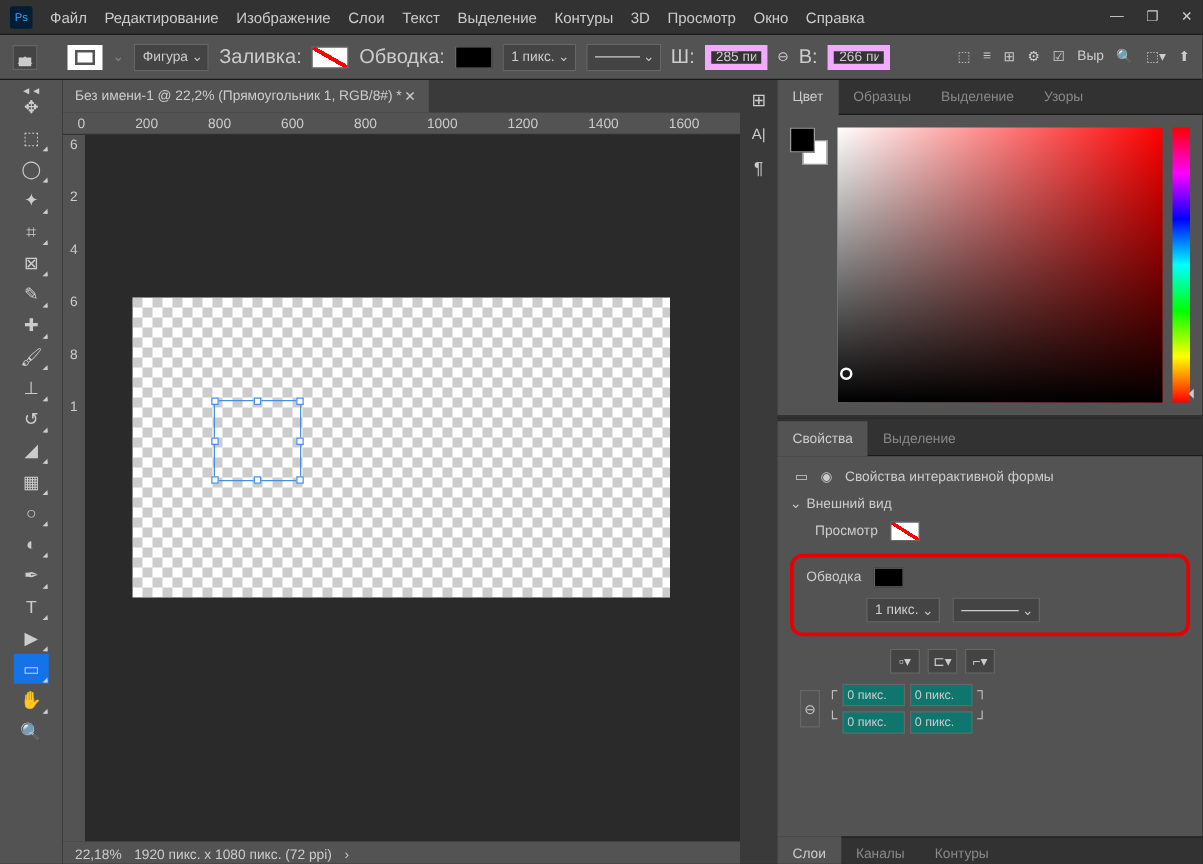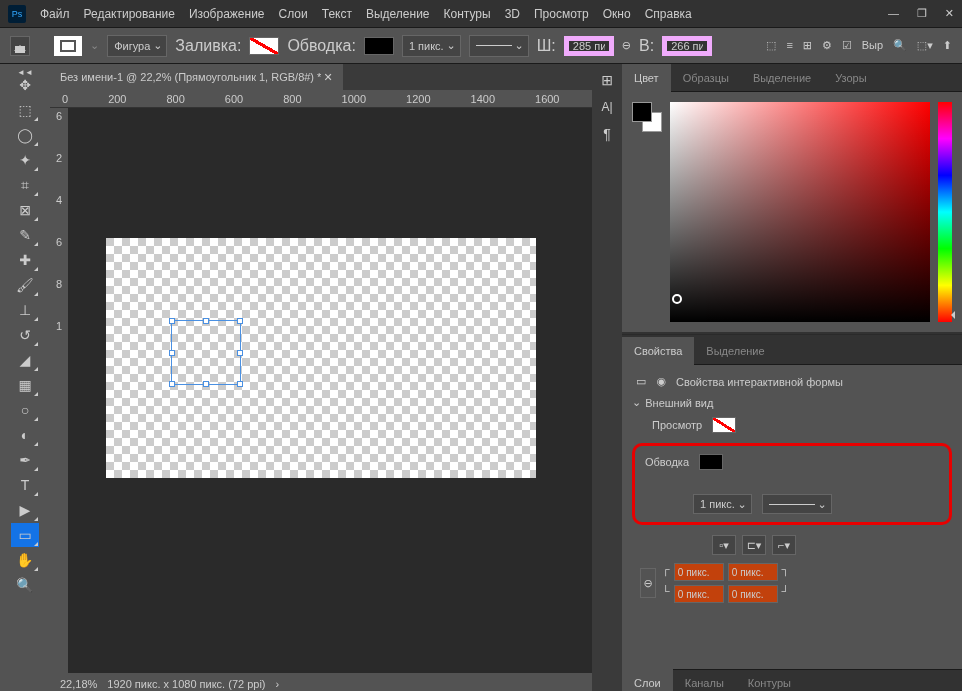--- a/index.html
+++ b/index.html
@@ -62,7 +62,7 @@
 .section-head{font-size:11px;color:#ccc}
 .disclosure{display:flex;align-items:center;gap:4px;font-size:11px}
 .prop-row{display:flex;align-items:center;gap:10px;padding-left:20px}
-.highlight-box{border:3px solid #e80000;border-radius:10px;padding:8px 10px;margin:2px 0;display:flex;flex-direction:column;gap:24px}
+.highlight-box{border:3px solid #e80000;border-radius:10px;padding:8px 10px;margin:2px 0;display:flex;flex-direction:column;gap:8px}
 .stroke-controls{display:flex;align-items:center;gap:10px;padding-left:48px}
 .icon-btn{width:24px;height:20px;background:#444;border:1px solid #666;display:flex;align-items:center;justify-content:center;cursor:pointer}
 .corner-grid{display:flex;align-items:center;gap:6px;padding-left:8px}

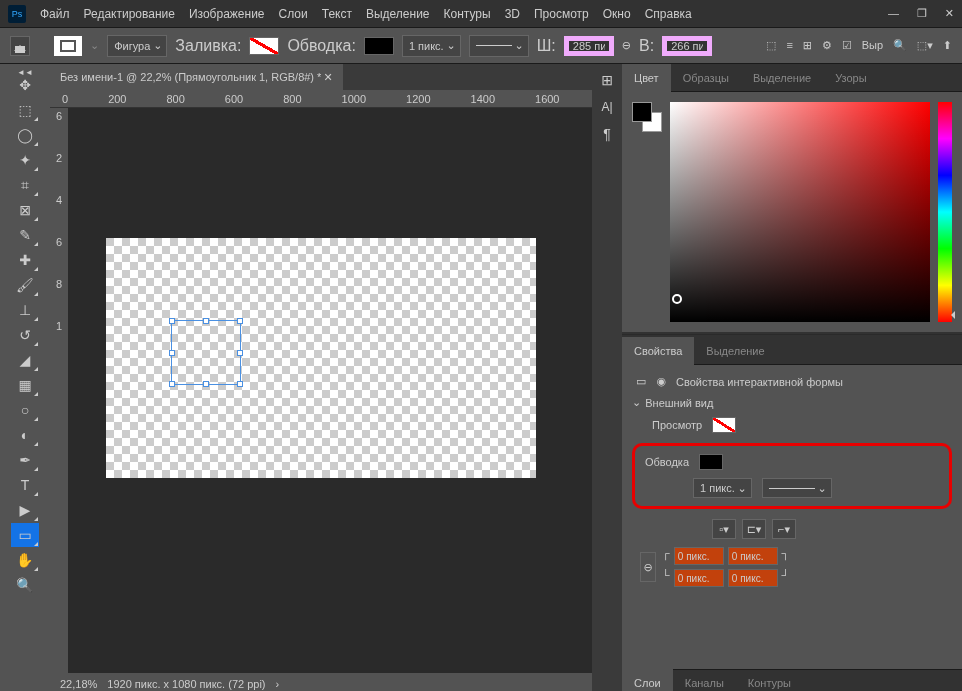--- a/index.html
+++ b/index.html
@@ -66,7 +66,7 @@
 .stroke-controls{display:flex;align-items:center;gap:10px;padding-left:48px}
 .icon-btn{width:24px;height:20px;background:#444;border:1px solid #666;display:flex;align-items:center;justify-content:center;cursor:pointer}
 .corner-grid{display:flex;align-items:center;gap:6px;padding-left:8px}
-.corner-input{width:50px;height:18px;background:#c2410c;border:1px solid #666;color:#ccc;padding:0 3px;font-size:10px}
+.corner-input{width:50px;height:18px;background:#0f766e;border:1px solid #666;color:#ccc;padding:0 3px;font-size:10px}
 .link-icon{width:16px;height:30px;border:1px solid #666;display:flex;align-items:center;justify-content:center;cursor:pointer}
 .bottom-tabs{height:26px;background:#323232;display:flex;align-items:center;border-top:1px solid #1a1a1a}
 .sep{height:1px;background:#2a2a2a;margin:2px 0}

